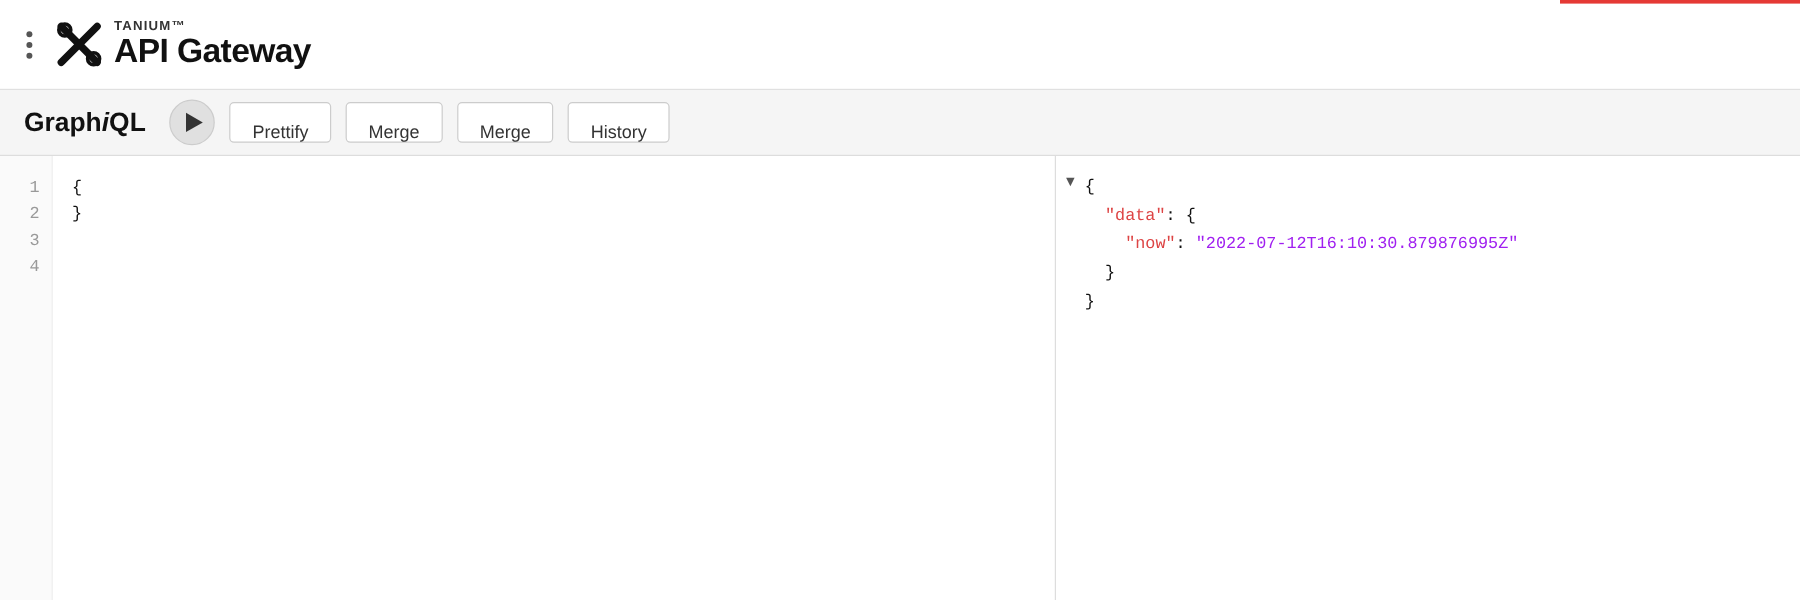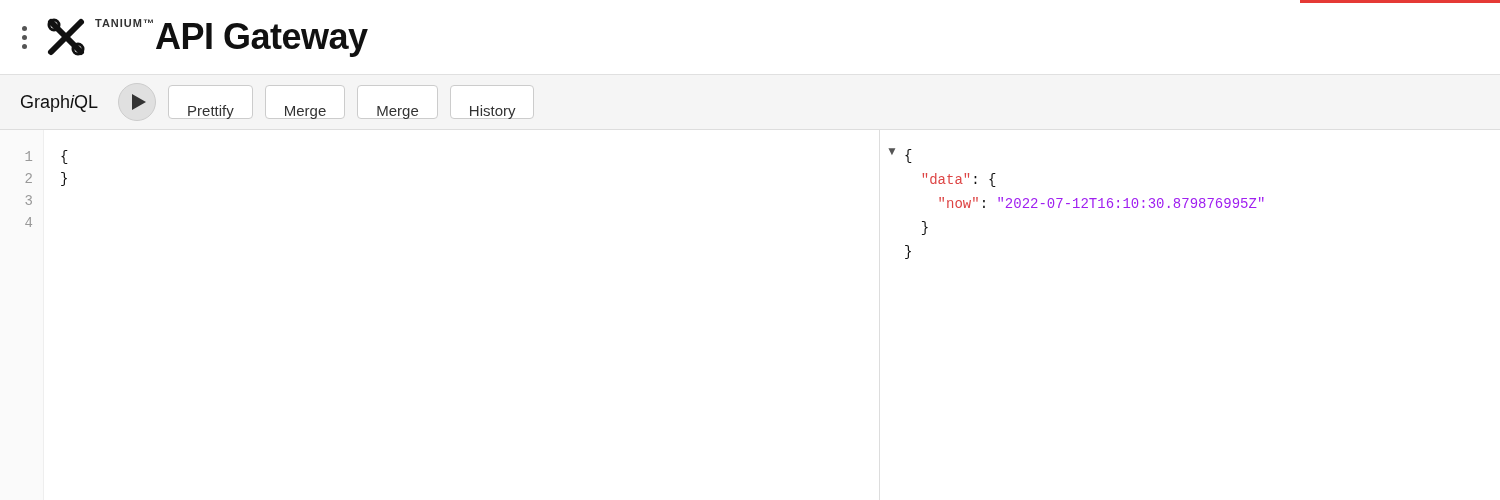--- a/index.html
+++ b/index.html
@@ -52,7 +52,7 @@
 
     .logo-text-area {
       display: flex;
-      flex-direction: row;
+      flex-direction: column;
       line-height: 1.1;
     }
 

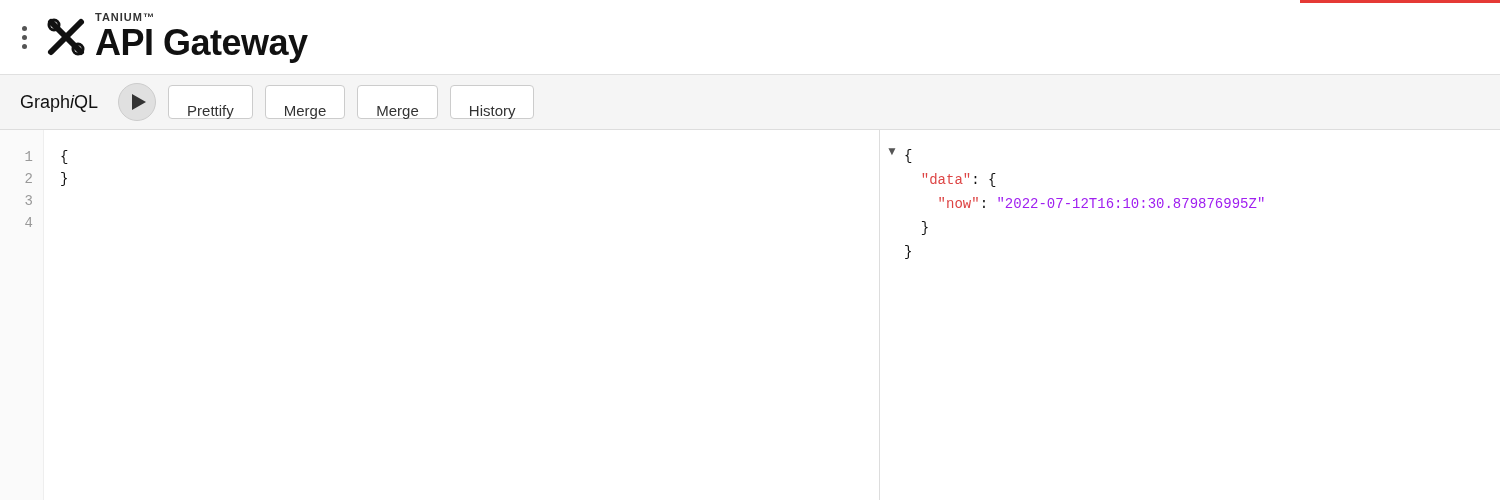--- a/index.html
+++ b/index.html
@@ -64,7 +64,7 @@
     }
 
     .app-title {
-      font-size: 36px;
+      font-size: 28px;
       font-weight: 700;
       color: #111;
       letter-spacing: -0.5px;

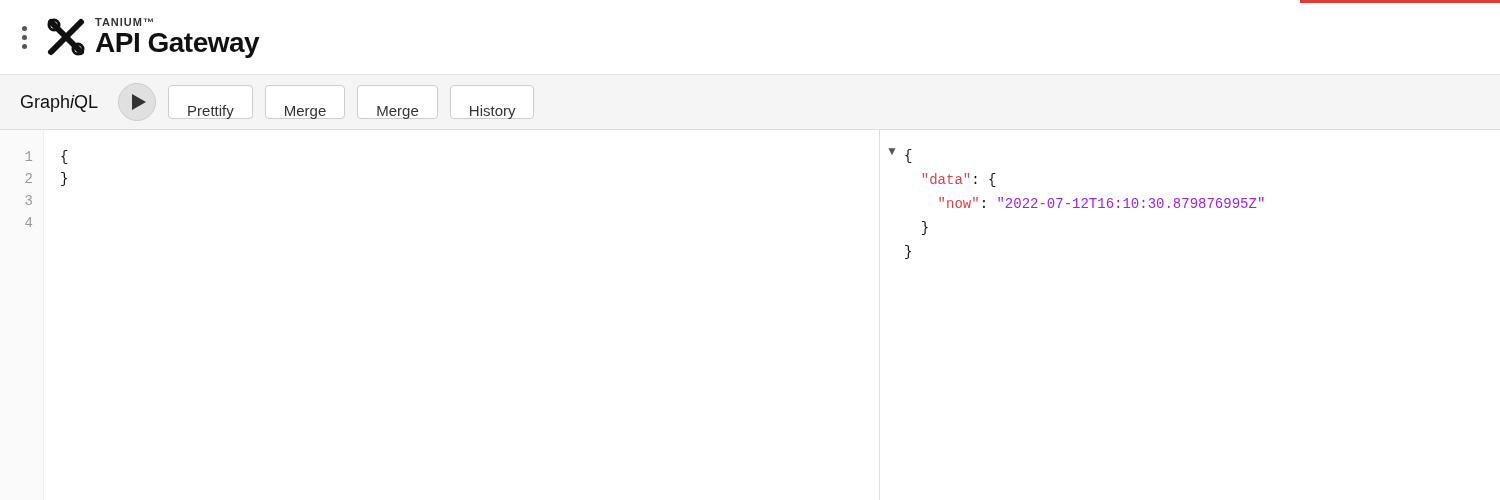--- a/index.html
+++ b/index.html
@@ -92,8 +92,8 @@
     }
 
     .graphiql-label {
-      font-size: 18px;
-      font-weight: 400;
+      font-size: 22px;
+      font-weight: 700;
       color: #111;
       margin-right: 8px;
     }

